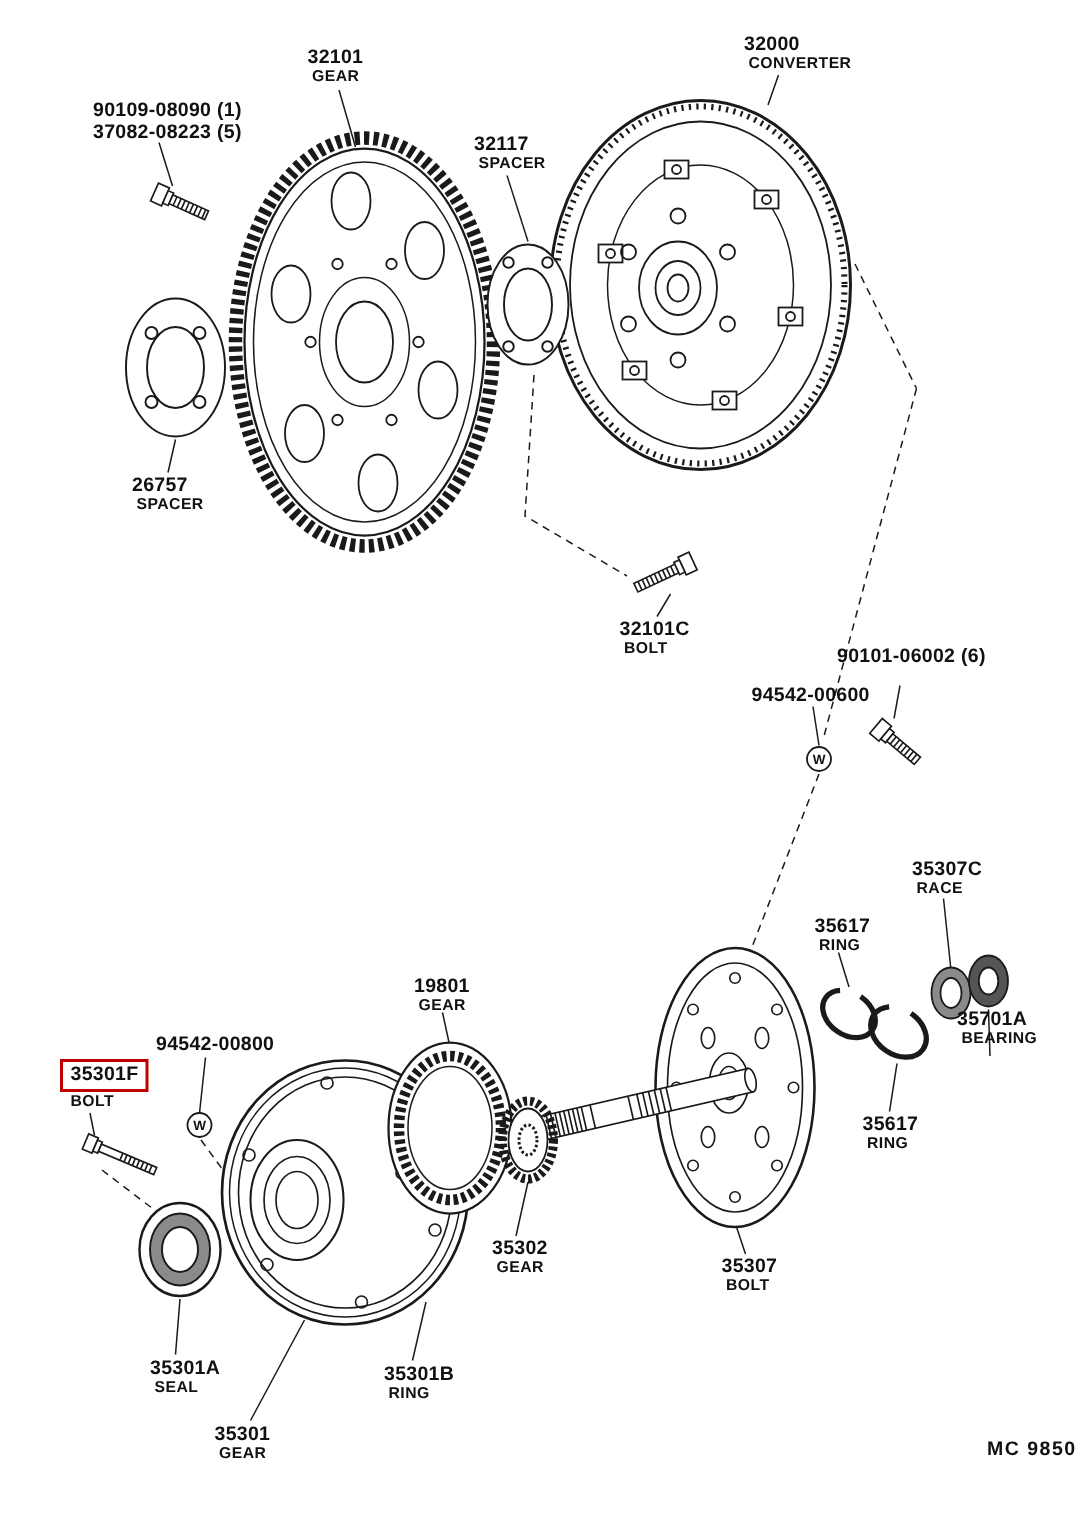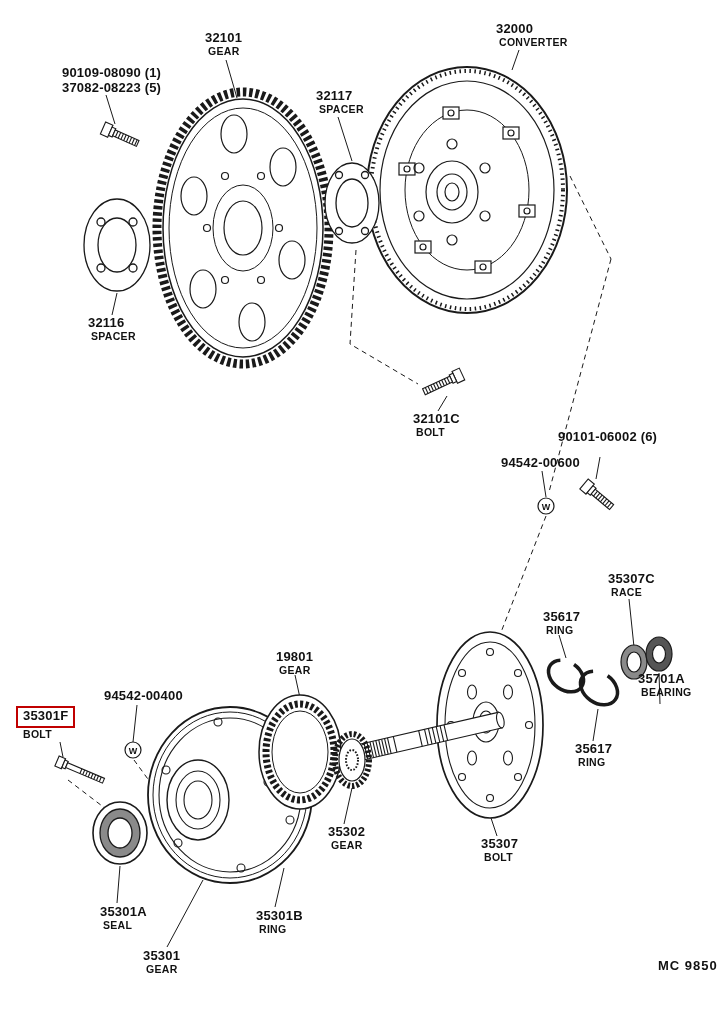--- a/index.html
+++ b/index.html
@@ -262,7 +262,7 @@
   </div>
 
   <div class="label" style="left:88px;top:316px">
-    <span class="pn">32116</span>
+    <span class="pn">26757</span>
     <span class="nm">SPACER</span>
   </div>
 

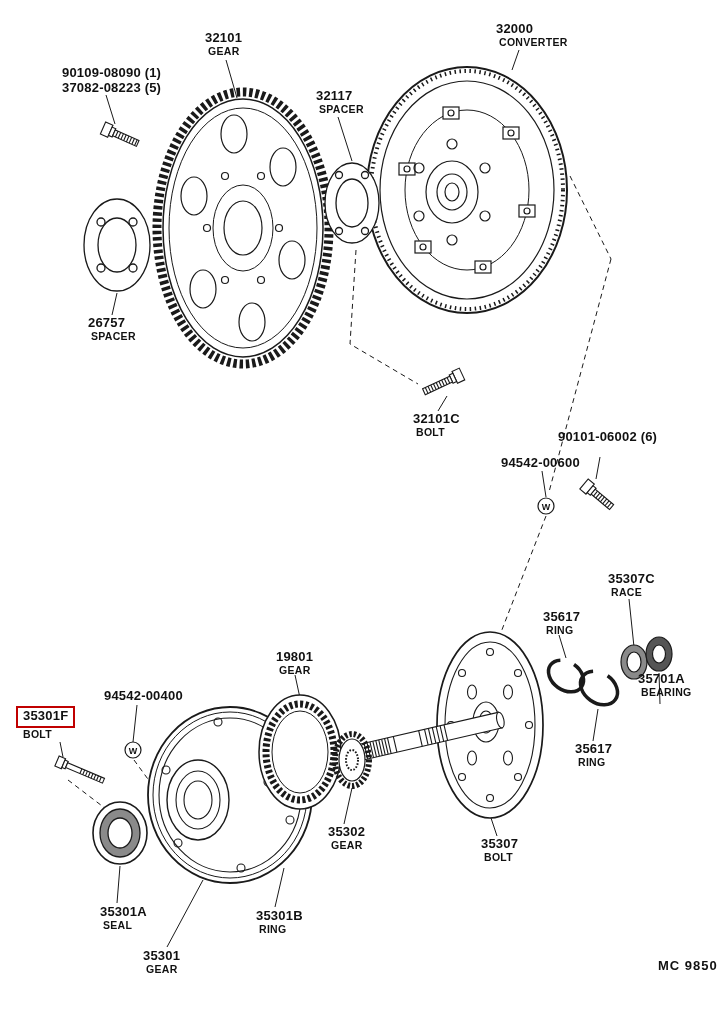--- a/index.html
+++ b/index.html
@@ -305,7 +305,7 @@
   </div>
 
   <div class="label" style="left:104px;top:689px">
-    <span class="pn">94542-00400</span>
+    <span class="pn">94542-00800</span>
   </div>
 
   <div class="label boxed" style="left:16px;top:706px">

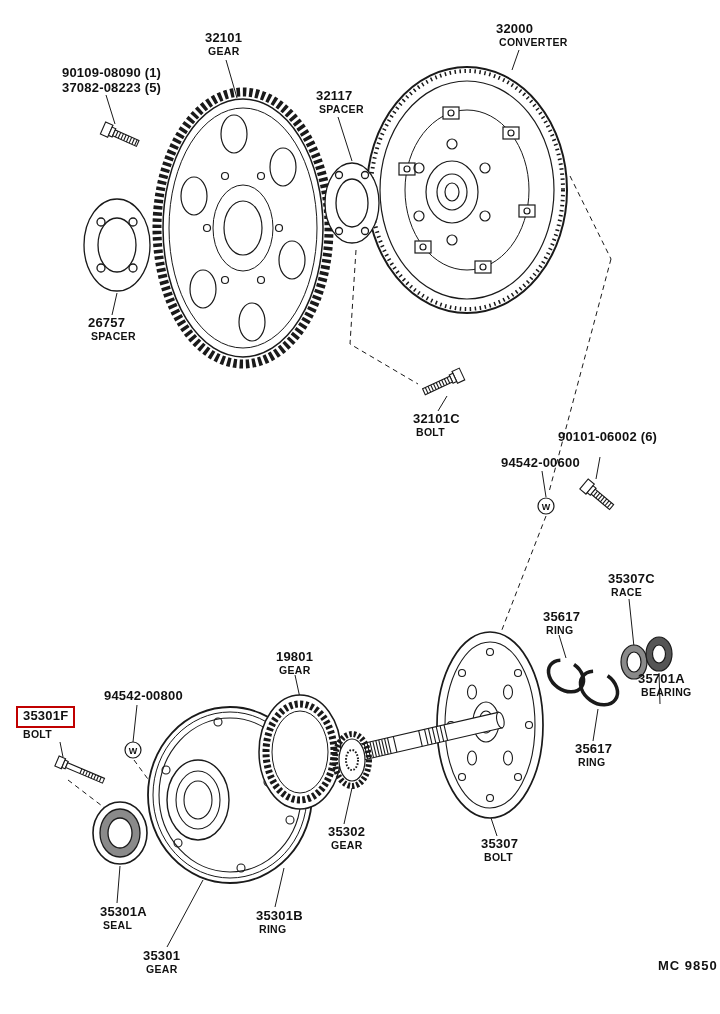--- a/index.html
+++ b/index.html
@@ -308,7 +308,7 @@
     <span class="pn">94542-00800</span>
   </div>
 
-  <div class="label boxed" style="left:16px;top:706px">
+  <div class="label boxed" style="left:40px;top:706px">
     <span class="pn">35301F</span>
     <span class="nm">BOLT</span>
   </div>

